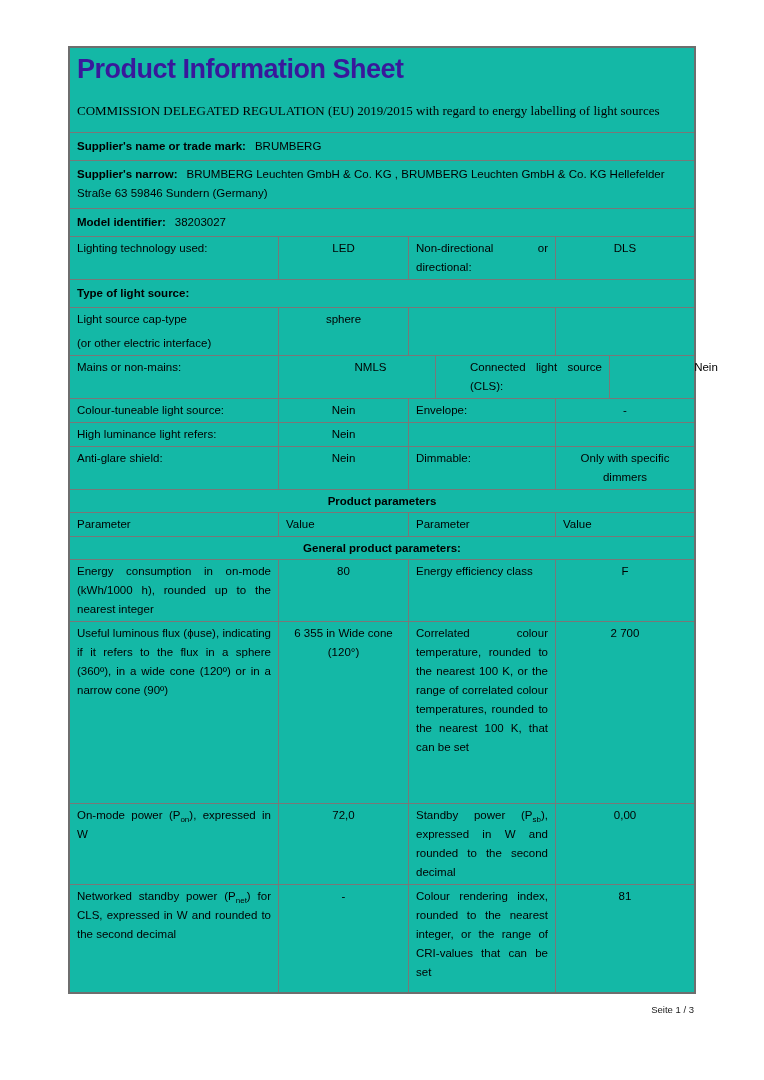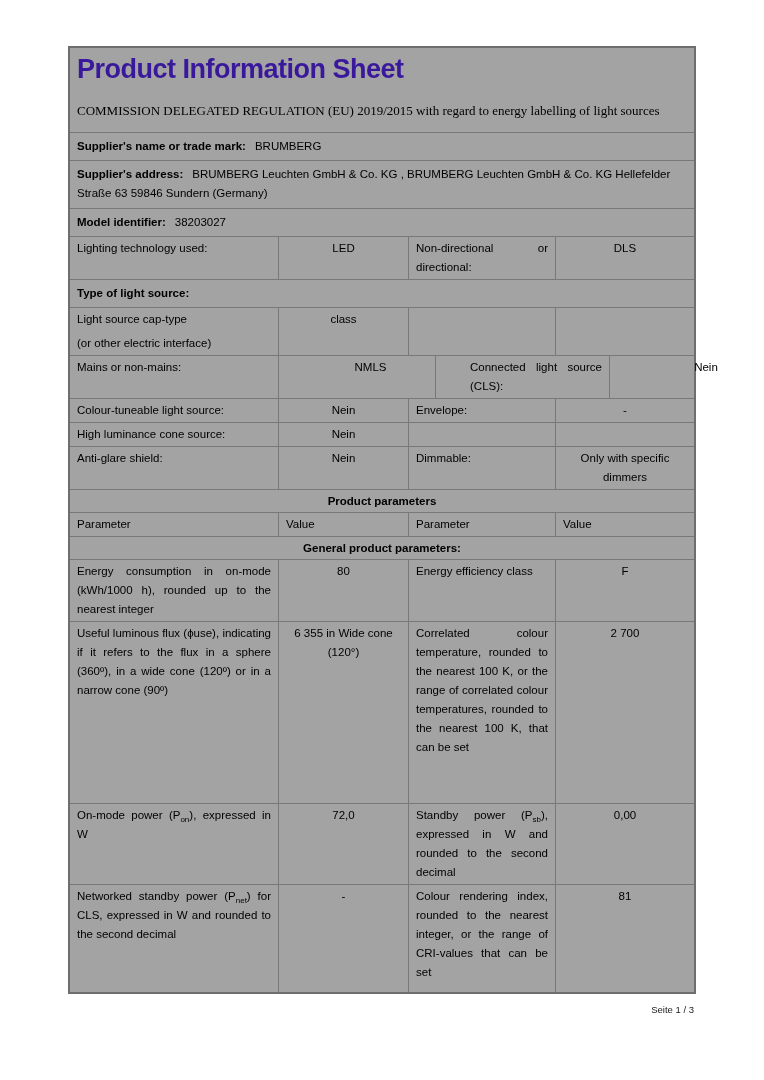--- a/index.html
+++ b/index.html
@@ -16,7 +16,7 @@
     left: 68px; top: 46px;
     width: 628px;
     border: 2px solid #6e6e6e;
-    background: #a3a3a3;
+    background: #14b8a6;
   }
   .row { border-top: 1.5px solid #787878; }
   .row:first-child { border-top: none; }

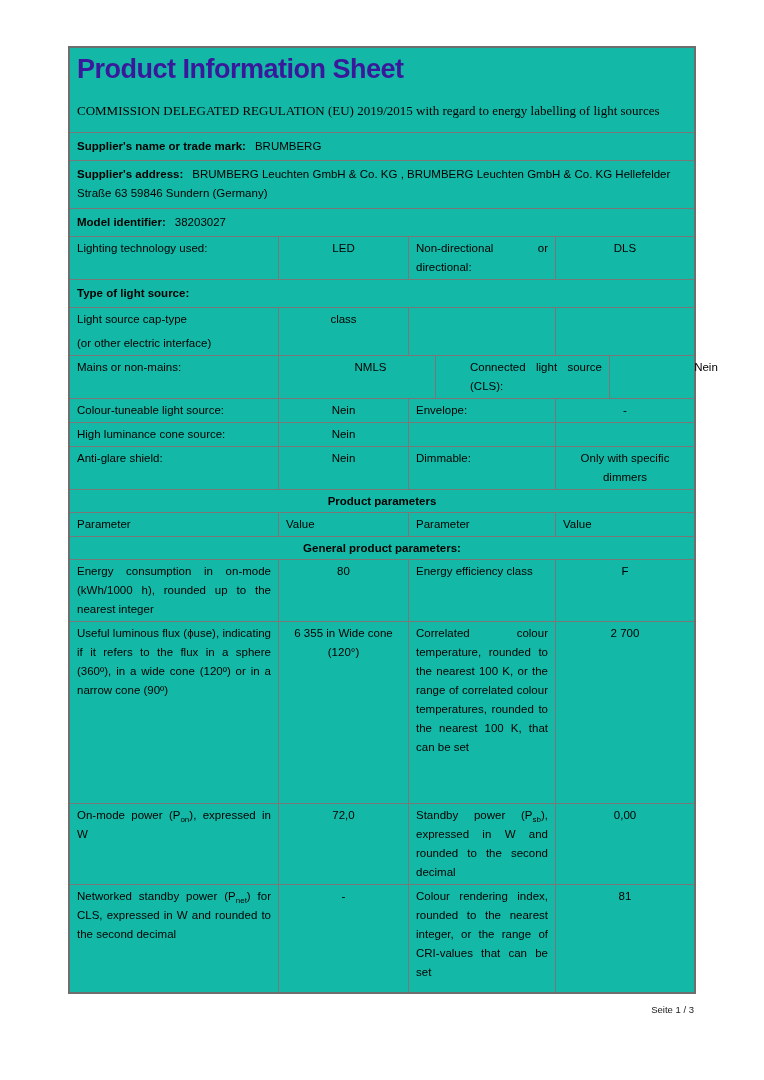--- a/index.html
+++ b/index.html
@@ -112,7 +112,7 @@
   </div>
 
   <div class="row kv kv-addr">
-    <b>Supplier's address:</b><span class="val">BRUMBERG Leuchten GmbH &amp; Co. KG , BRUMBERG Leuchten GmbH &amp; Co. KG Hellefelder Straße 63 59846 Sundern (Germany)</span>
+    <b>Supplier's narrow:</b><span class="val">BRUMBERG Leuchten GmbH &amp; Co. KG , BRUMBERG Leuchten GmbH &amp; Co. KG Hellefelder Straße 63 59846 Sundern (Germany)</span>
   </div>
 
   <div class="row kv kv-model">

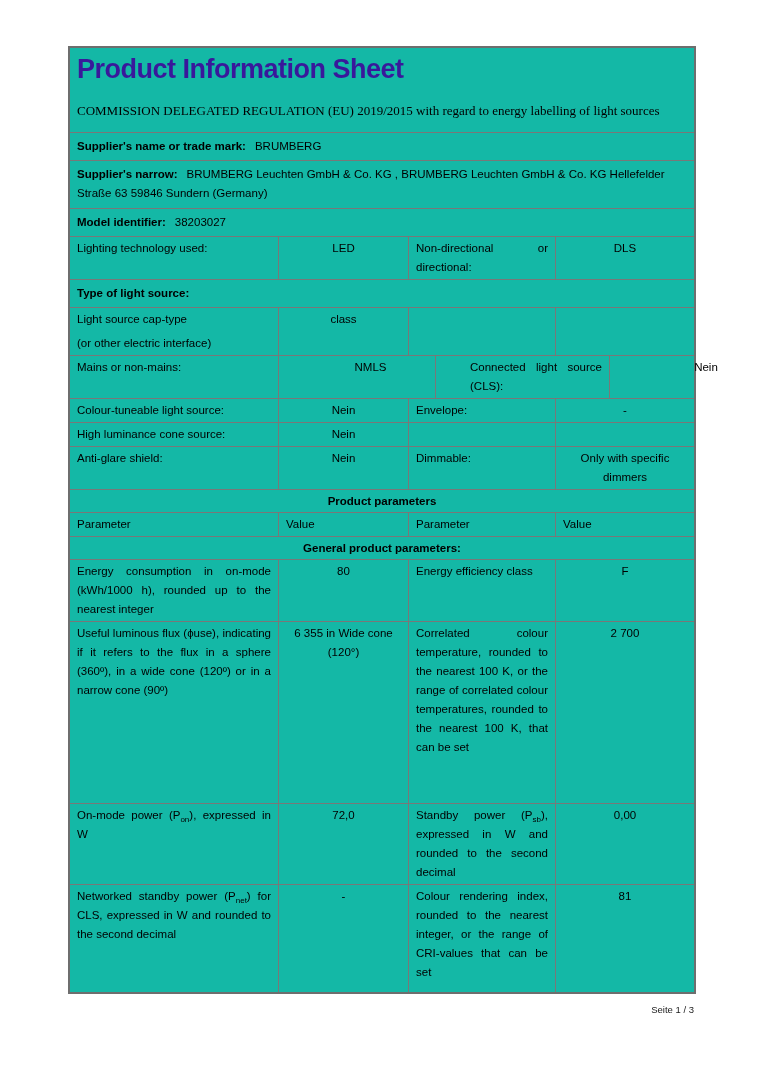--- a/index.html
+++ b/index.html
@@ -132,7 +132,7 @@
 
   <div class="row grow h-r1">
     <div class="cell c-just"><span>Light source cap-type</span><span class="cap-line2">(or other electric interface)</span></div>
-    <div class="cell c-center">class</div>
+    <div class="cell c-center">sphere</div>
     <div class="cell c-just"></div>
     <div class="cell c-center"></div>
   </div>

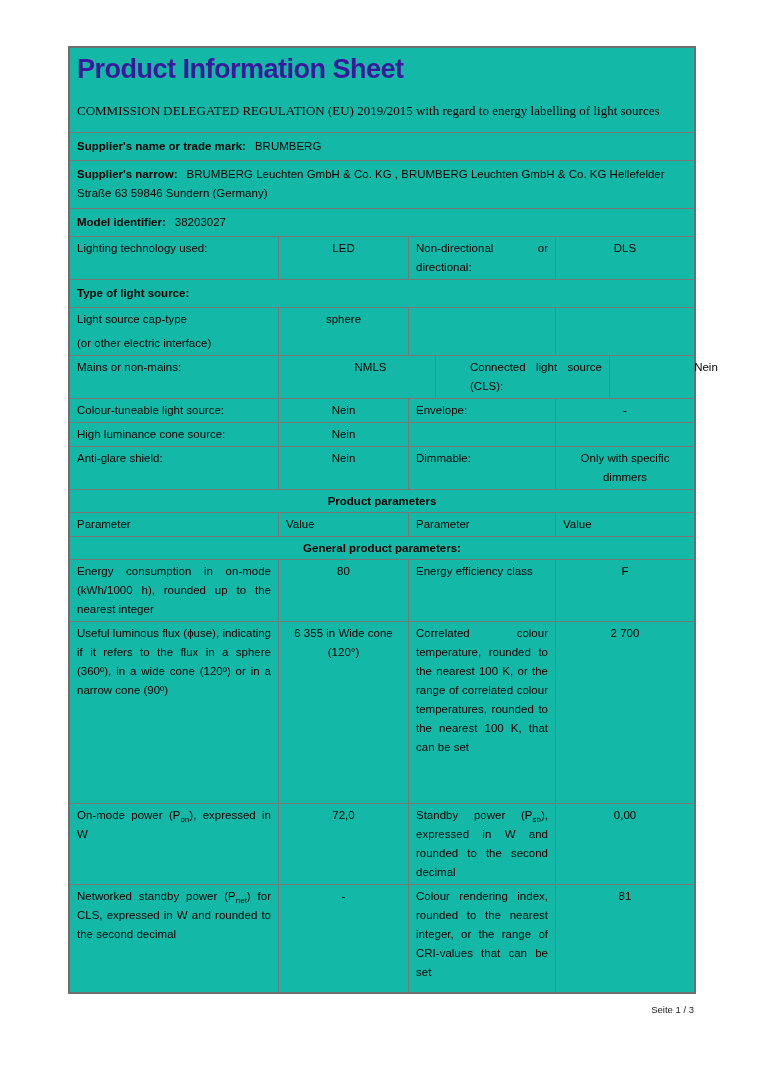--- a/index.html
+++ b/index.html
@@ -152,7 +152,7 @@
   </div>
 
   <div class="row grow h-r4">
-    <div class="cell c-just">High luminance cone source:</div>
+    <div class="cell c-just">High luminance light refers:</div>
     <div class="cell c-center">Nein</div>
     <div class="cell c-just"></div>
     <div class="cell c-center"></div>

